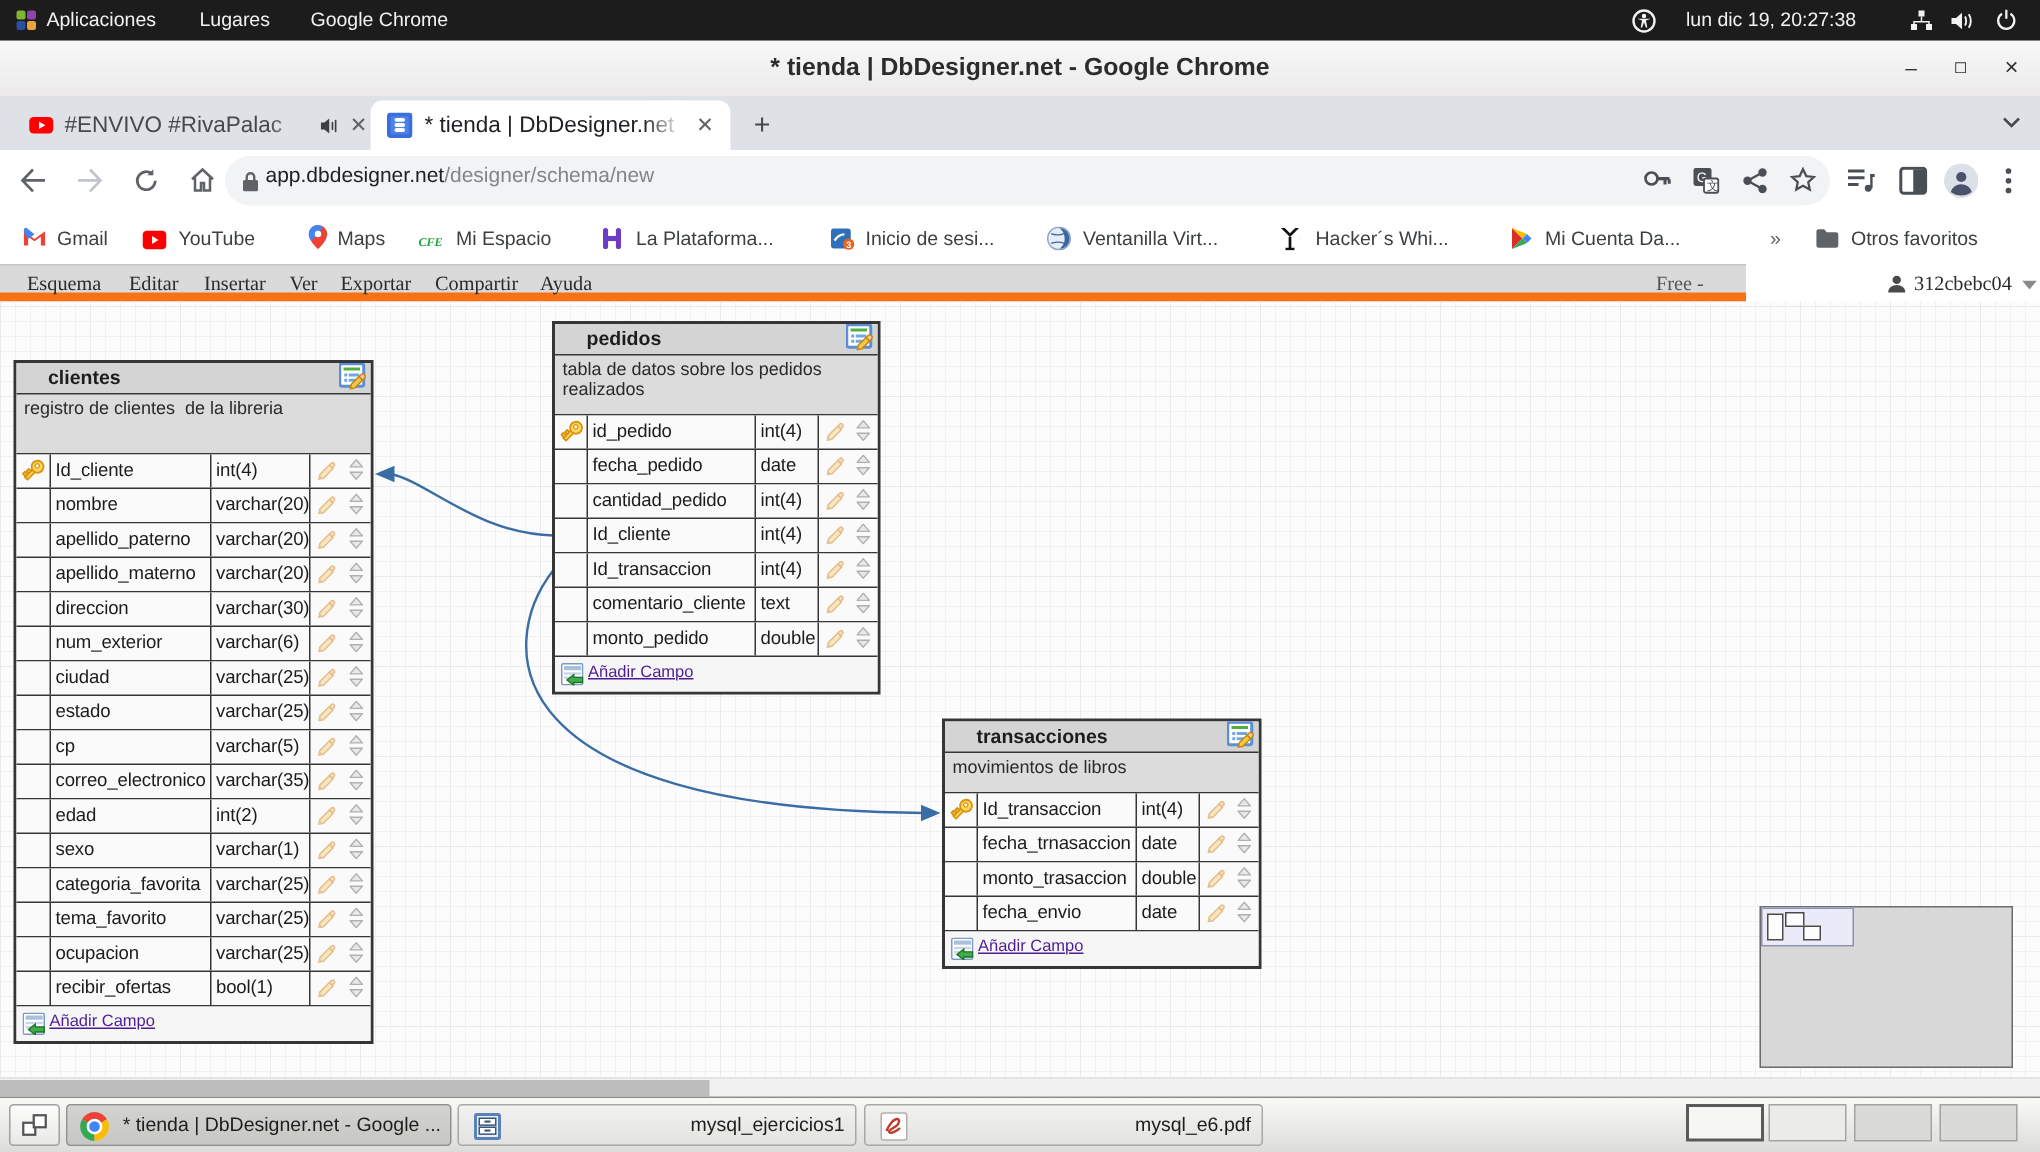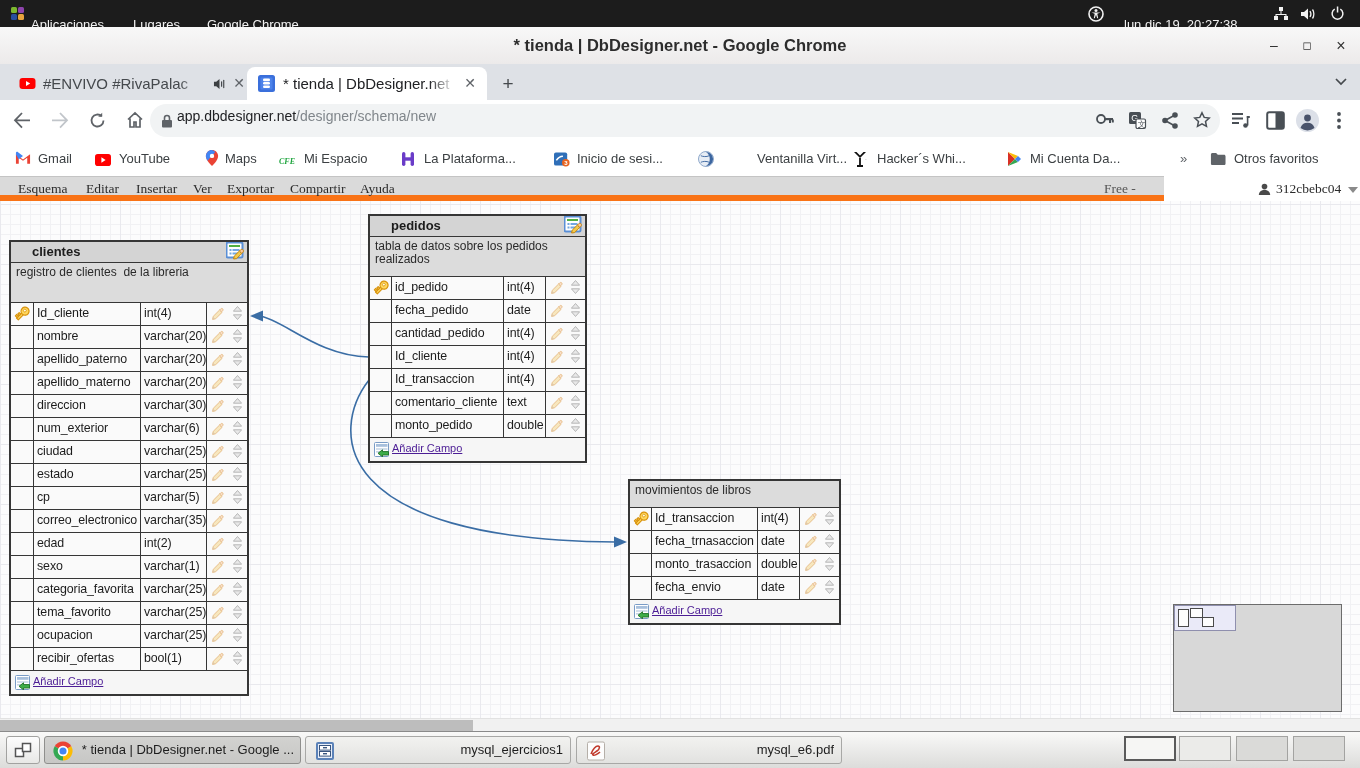--- a/index.html
+++ b/index.html
@@ -6,7 +6,7 @@
   .abs{position:absolute;}
   
   #panel{left:0;top:0;width:1360px;height:27px;background:#1c1c1c;color:#f2f2f2;font-size:13px;border-bottom:1px solid #000;}
-  #panel .it{position:absolute;top:0;height:27px;line-height:26px;margin-top:12px;}
+  #panel .it{position:absolute;top:0;height:27px;line-height:26px;}
   
   #titlebar{left:0;top:27px;width:1360px;height:37px;background:linear-gradient(#f8f8f8,#eceaea);border-bottom:1px solid #d8d8d8;}
   #wtitle{position:absolute;left:0;top:0;width:100%;text-align:center;line-height:37px;font-size:16.5px;font-weight:bold;color:#2c2c2c;}

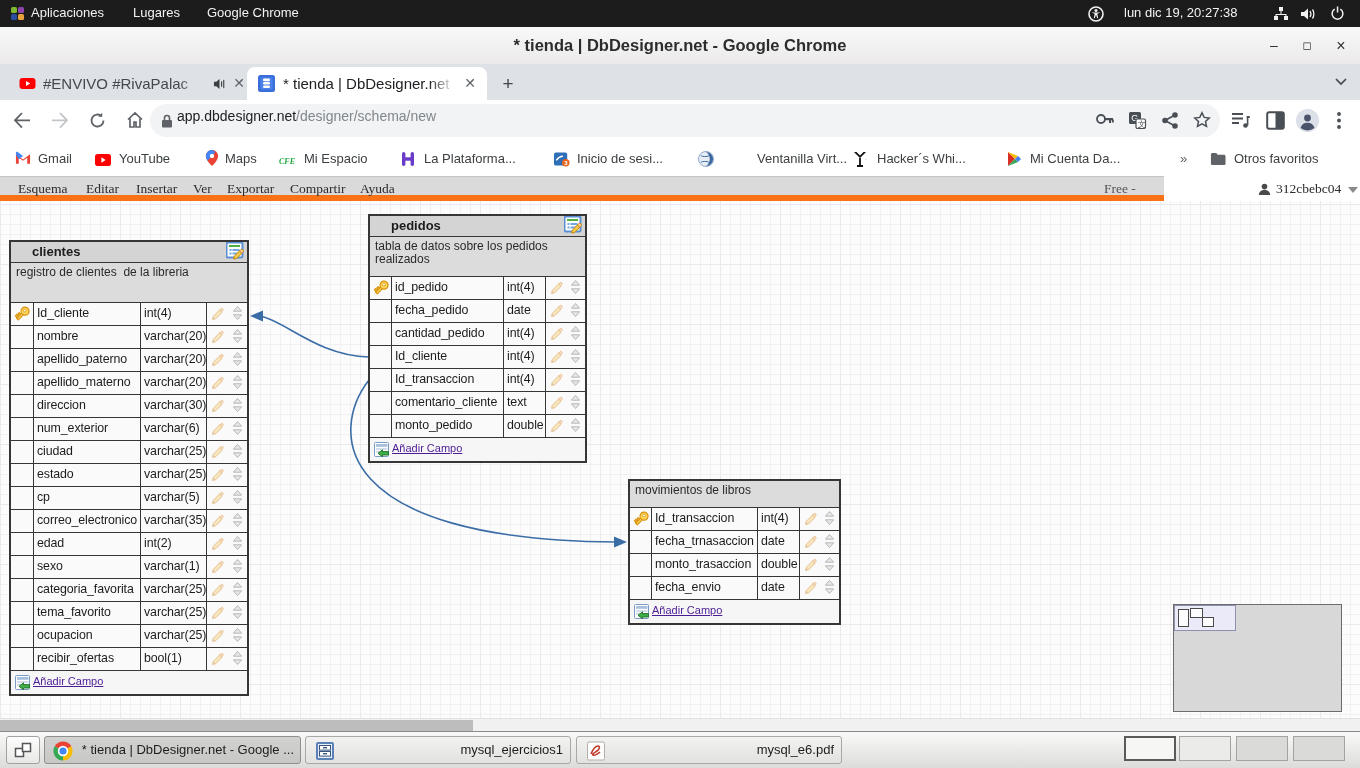--- a/index.html
+++ b/index.html
@@ -277,7 +277,7 @@
       <path d="M8.5 1a7.5 7.5 0 0 1 0 15c3-2 4-4.5 4-7.5S11.5 3 8.5 1z" fill="#3c66a0"></path>
       <path d="M3 5c2 1 6 1.5 9 0M3 12c2-1 6-1.5 9 0" stroke="#3c66a0" stroke-width="1" fill="none"></path>
     </svg>
-  <span class="bm" style="left:757px">Ventanilla Virt...</span>
+  <span class="bm" style="left:722px">Ventanilla Virt...</span>
   <svg class="bmi" style="left:852px;top:10px" width="16" height="16" viewBox="0 0 16 16">
       <path d="M2 1l6 6 6-6h-2.5L8 4.5 4.5 1z" fill="#111"></path>
       <path d="M8 7v8M5 15h6" stroke="#111" stroke-width="1.8"></path>

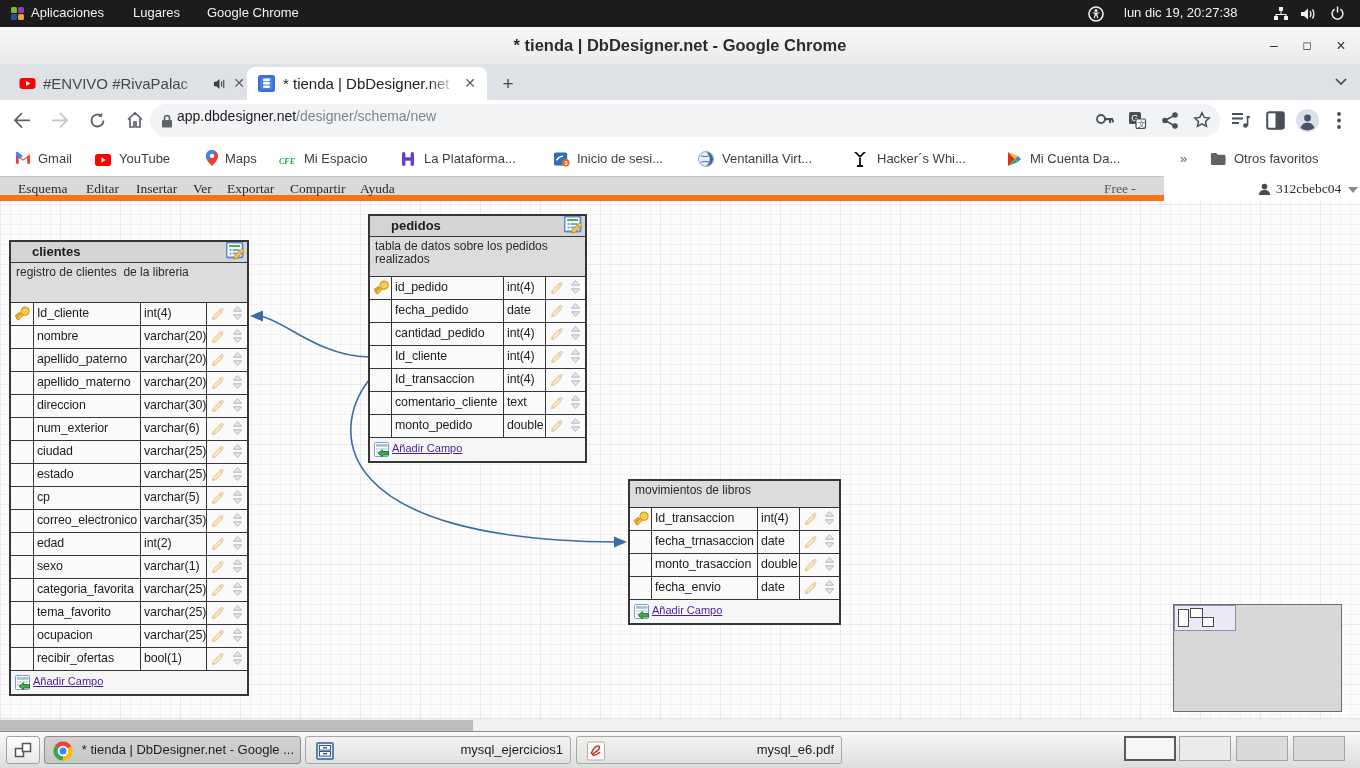--- a/index.html
+++ b/index.html
@@ -702,6 +702,9 @@
       </div>
 </div>
 <div class="tbl" id="ttrans" style="left:628px;top:278px;width:213px">
+<div class="thd">transacciones<svg class="edic" style="right:3px;top:0px" width="18" height="19" viewBox="0 0 18 19">
+          <use href="#edg"></use>
+        </svg></div>
 <div class="tdesc" style="height:27px">movimientos de libros</div>
 <div class="trow">
         <div class="ck">

